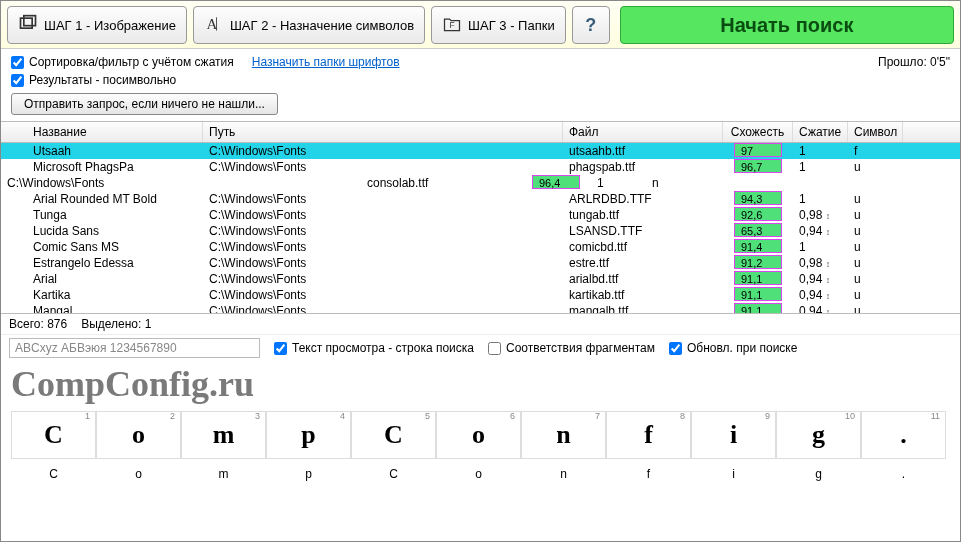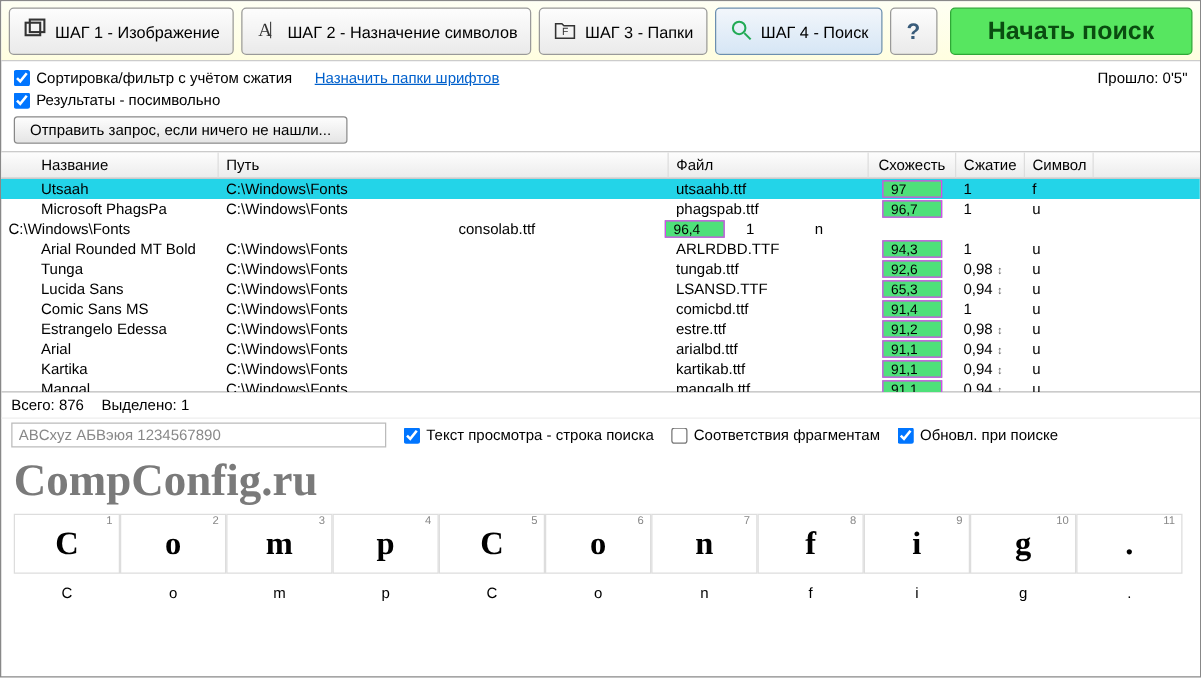--- a/index.html
+++ b/index.html
@@ -164,13 +164,6 @@
         </svg></span>
     <span>ШАГ 3 - Папки</span>
   </button>
-  <button class="step-btn active">
-    <span><svg viewBox="0 0 24 24">
-          <circle cx="10" cy="10" r="6" fill="none" stroke="#2a5" stroke-width="2"></circle>
-          <line x1="15" y1="15" x2="21" y2="21" stroke="#2a5" stroke-width="2"></line>
-        </svg></span>
-    <span>ШАГ 4 - Поиск</span>
-  </button>
   <button class="help-btn">?</button>
   <button class="start-btn">Начать поиск</button>
 </div>

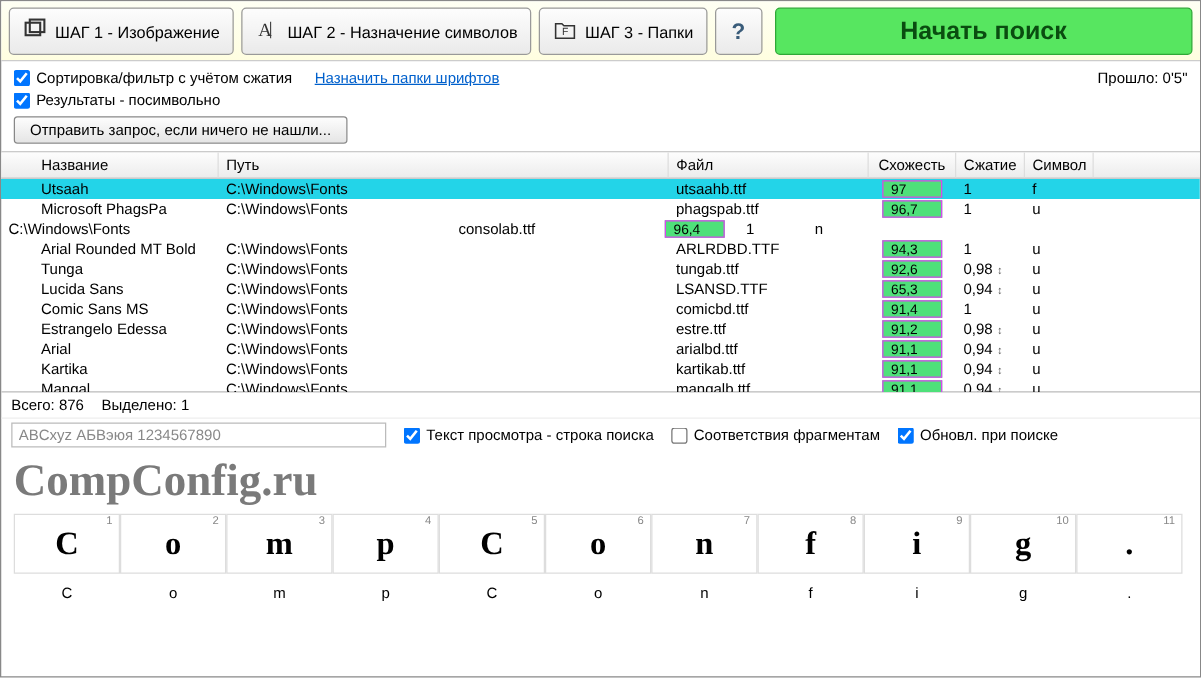--- a/index.html
+++ b/index.html
@@ -85,7 +85,7 @@
   .tr { display:flex; height:16px; font-size:12px; line-height:16px; }
   .tr.selected { background:#23d4e8; }
   .td { padding:0 6px; overflow:hidden; white-space:nowrap; }
-  .c-name { width:174px;padding-left:32px; }
+  .c-name { width:202px;padding-left:32px; }
   .c-path { width:360px; }
   .c-file { width:160px; }
   .c-sim  { width:70px; text-align:center; }

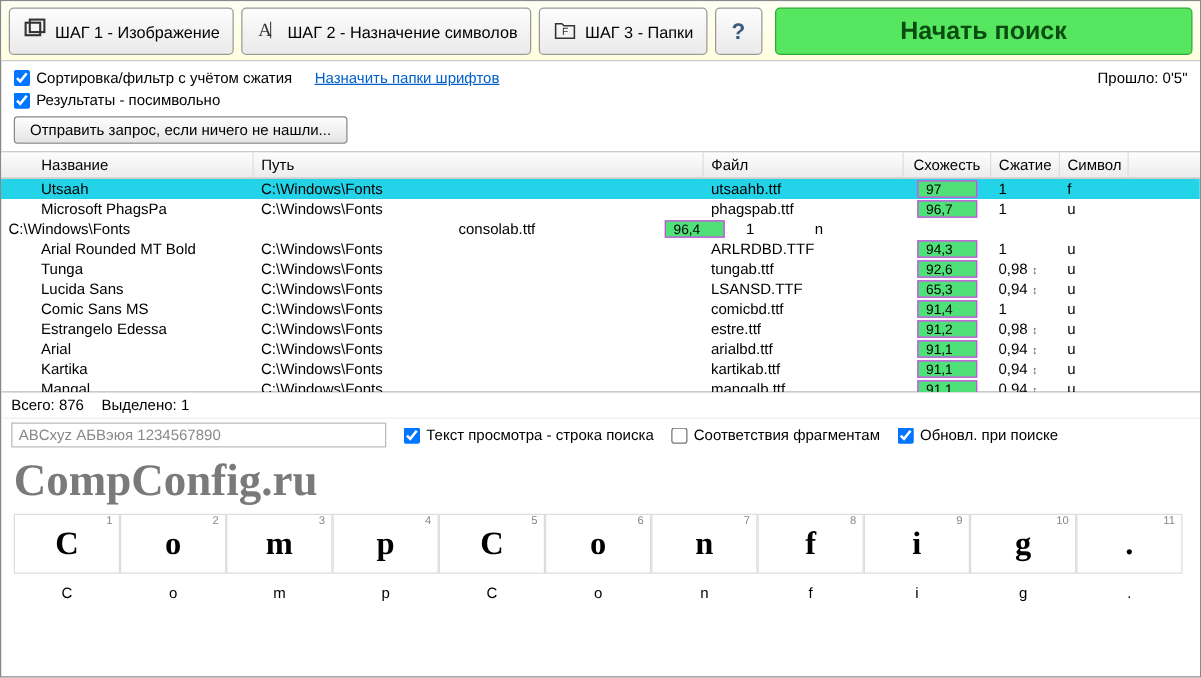--- a/index.html
+++ b/index.html
@@ -111,7 +111,7 @@
     border-top:1px solid #eee;
   }
   .preview-input {
-    width:300px; padding:2px 5px;
+    width:251px; padding:2px 5px;
     border:1px solid #bbb; color:#888; font-size:12px;
   }
   .font-sample {

